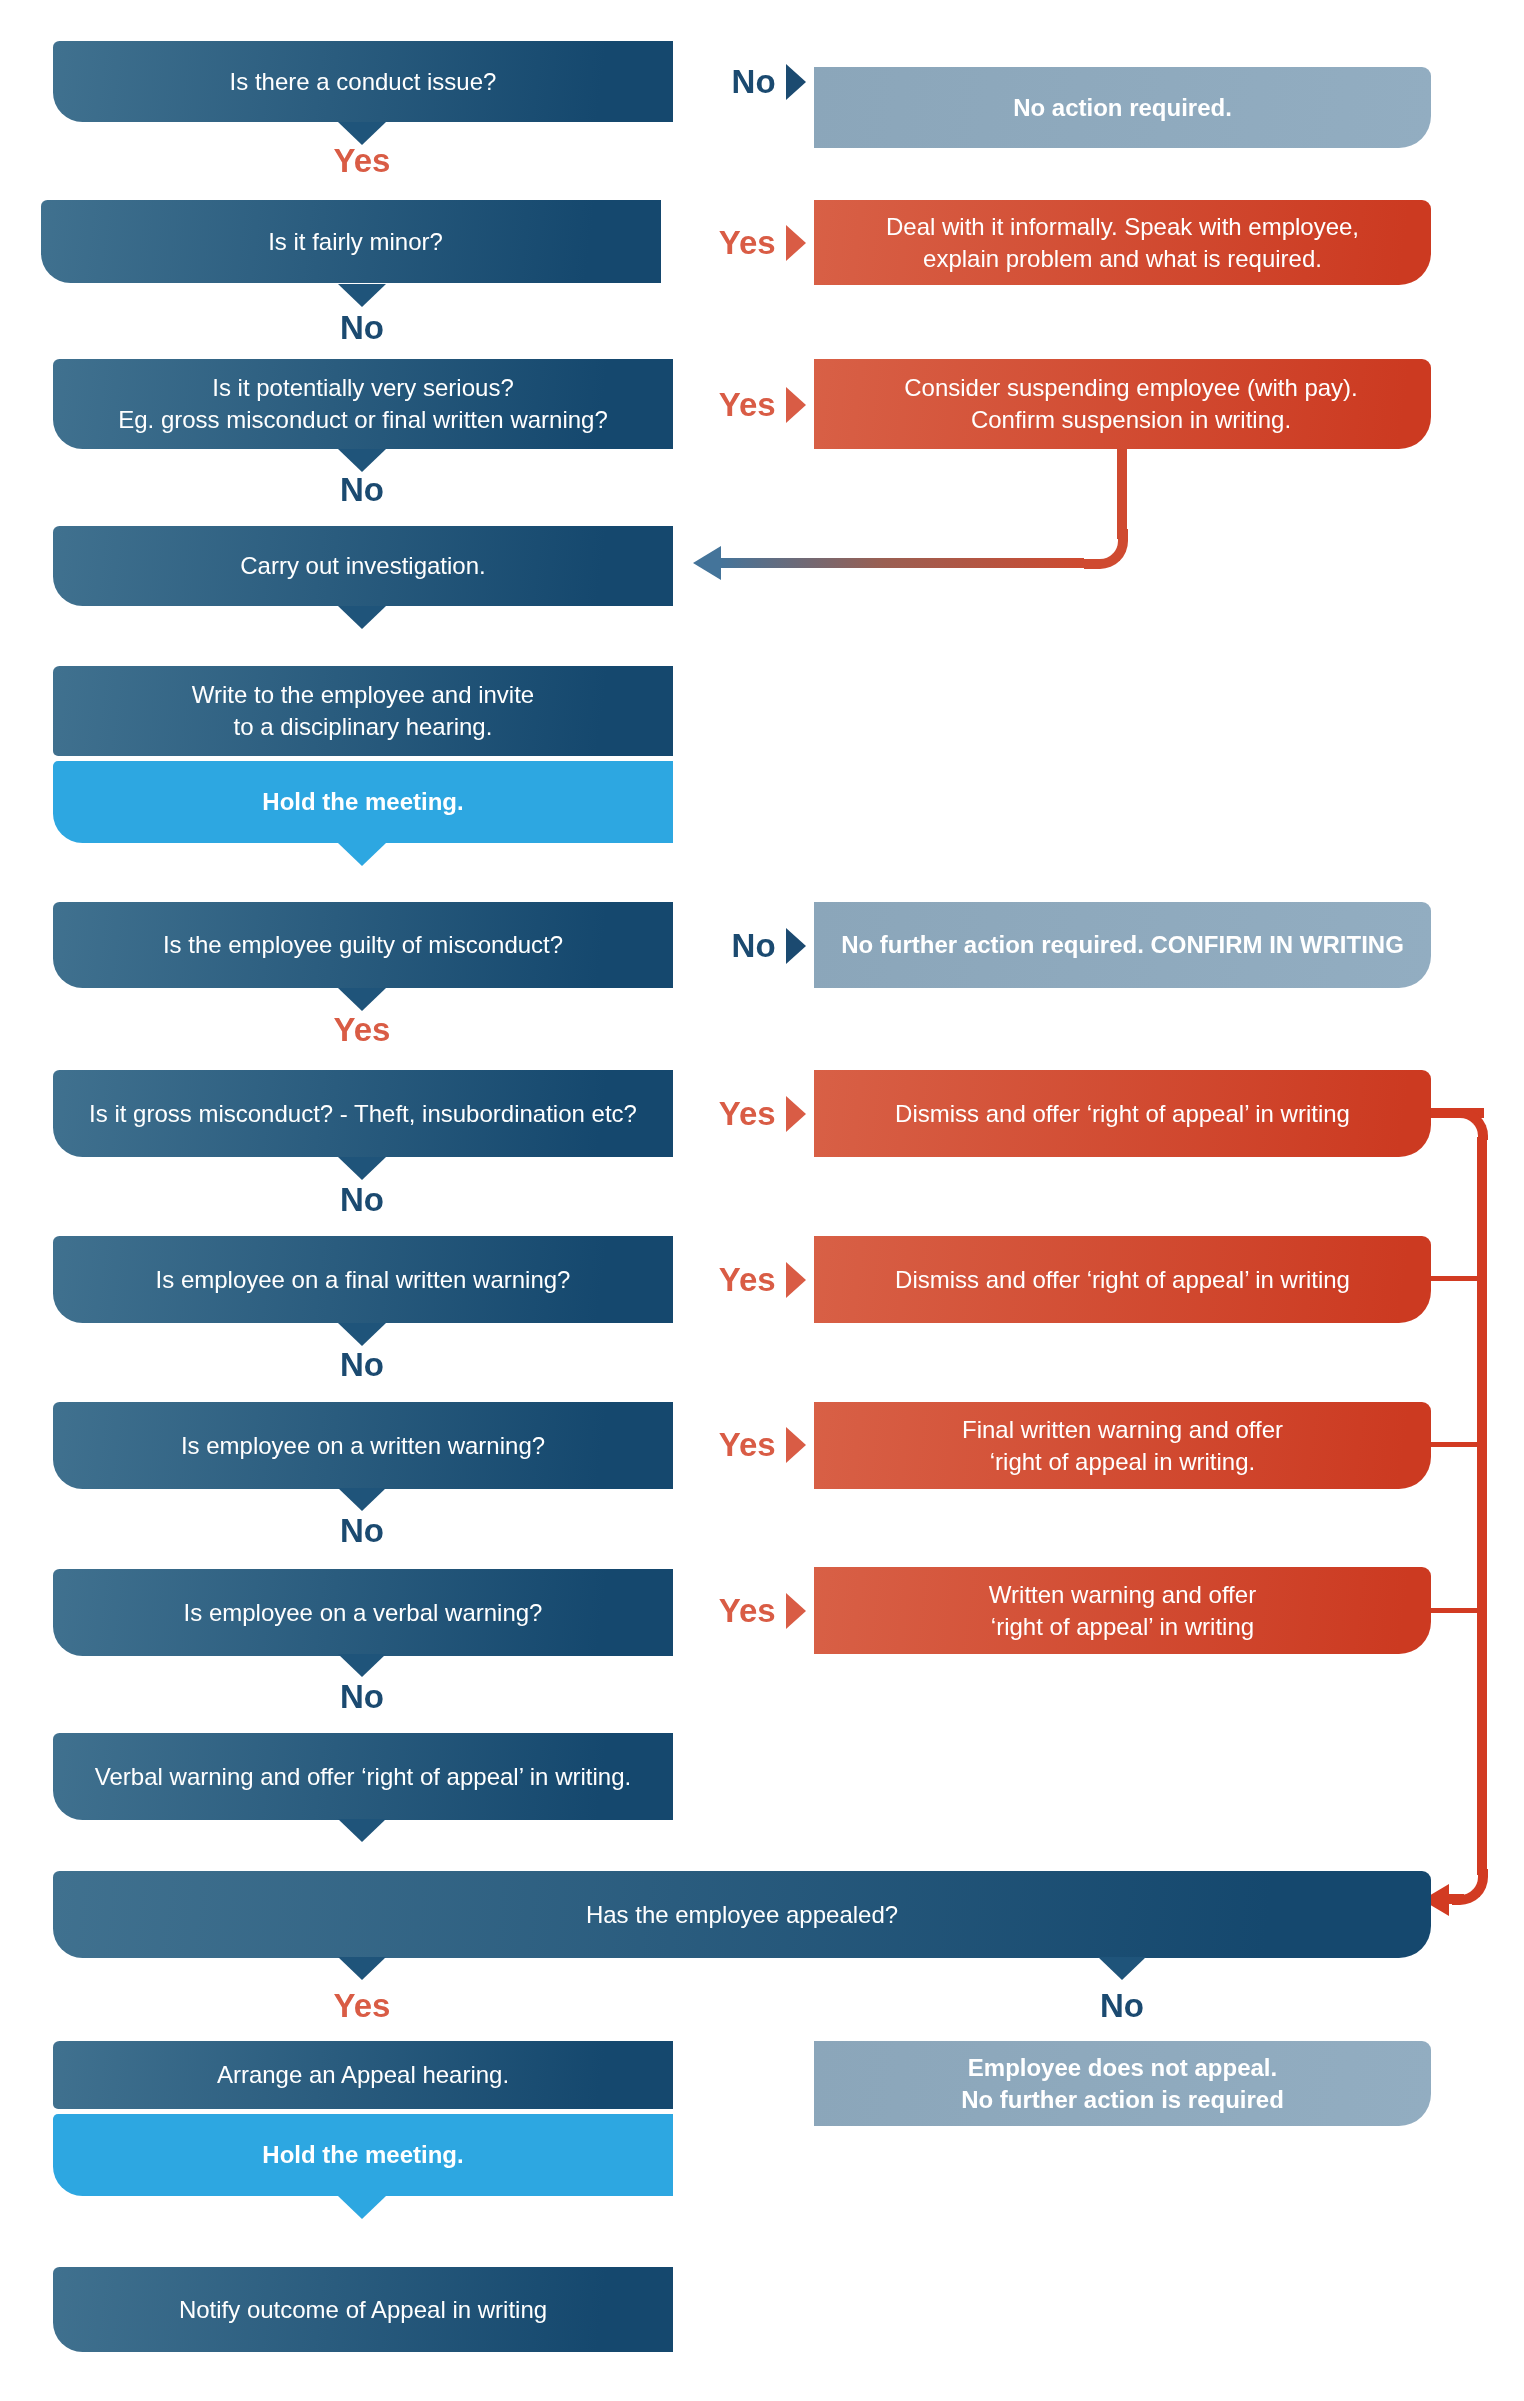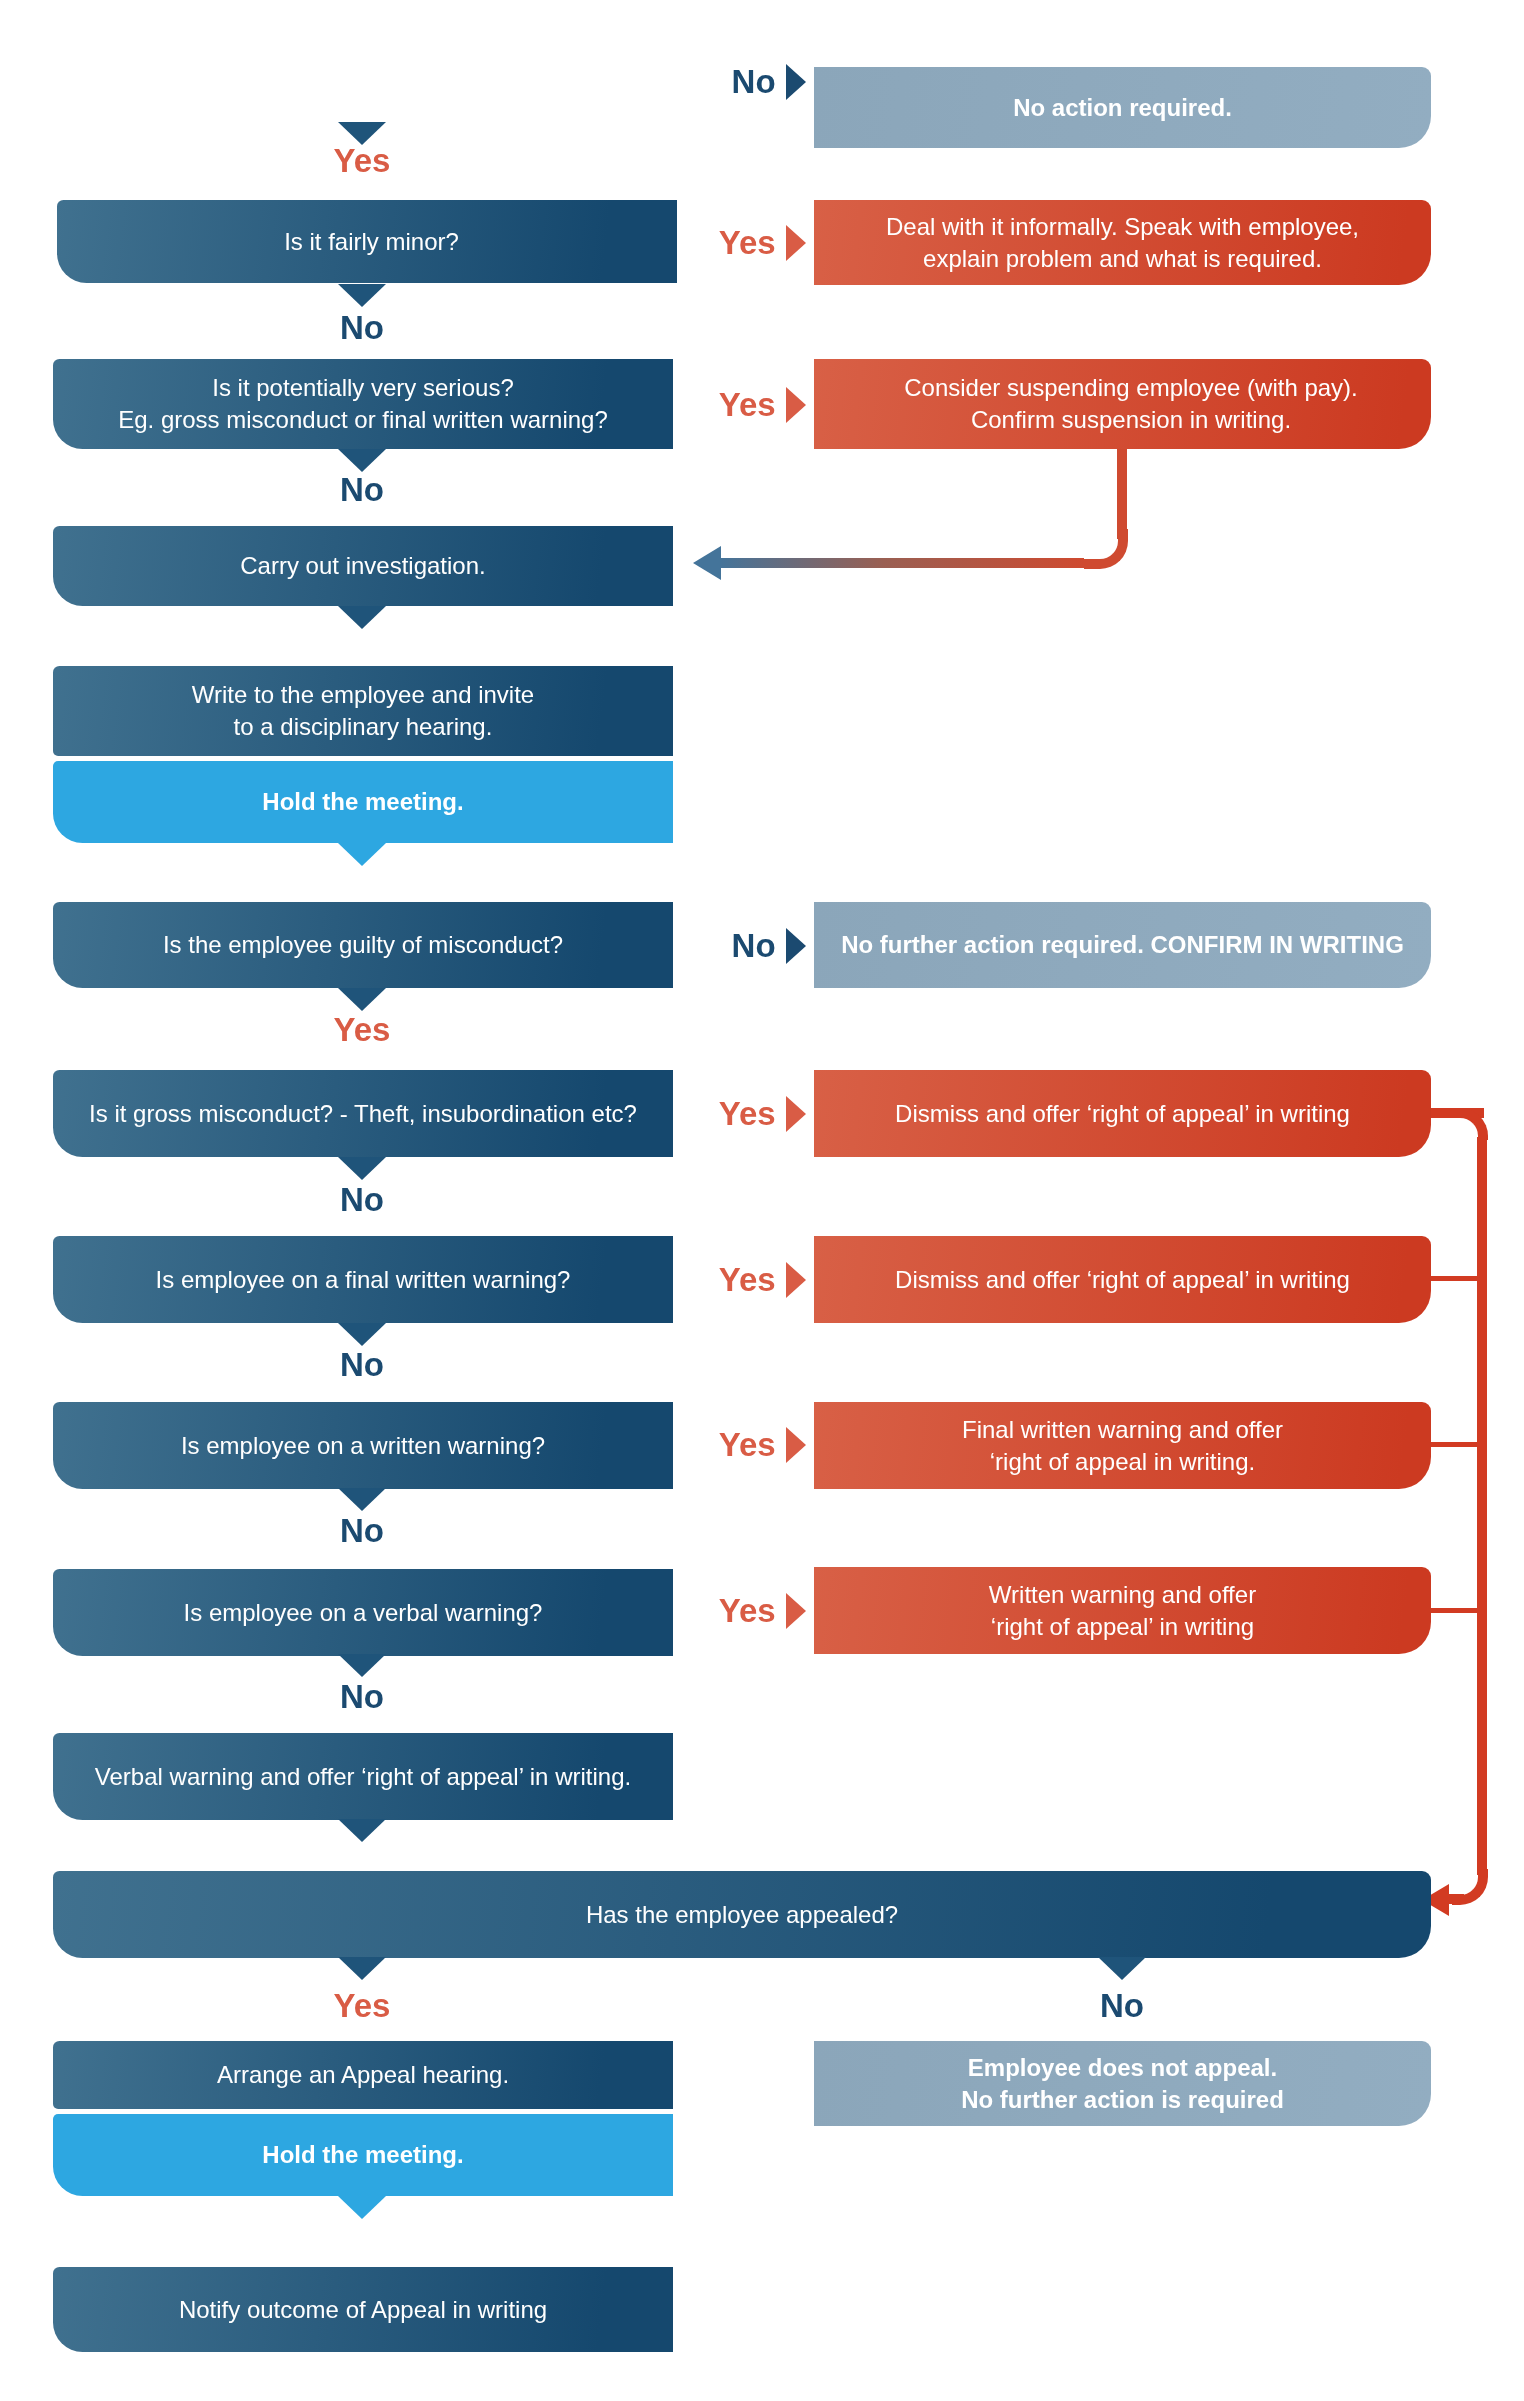--- a/index.html
+++ b/index.html
@@ -74,6 +74,7 @@
 
 <div id="canvas">
 
+  <div class="box navy" style="left:53px; top:41px; width:620px; height:81px;">Is there a conduct issue?</div>
   <div class="side-label navy-l" style="left:675px; top:62px; width:136px; height:39px;">
     <span>No</span>
     <span class="tri"></span>

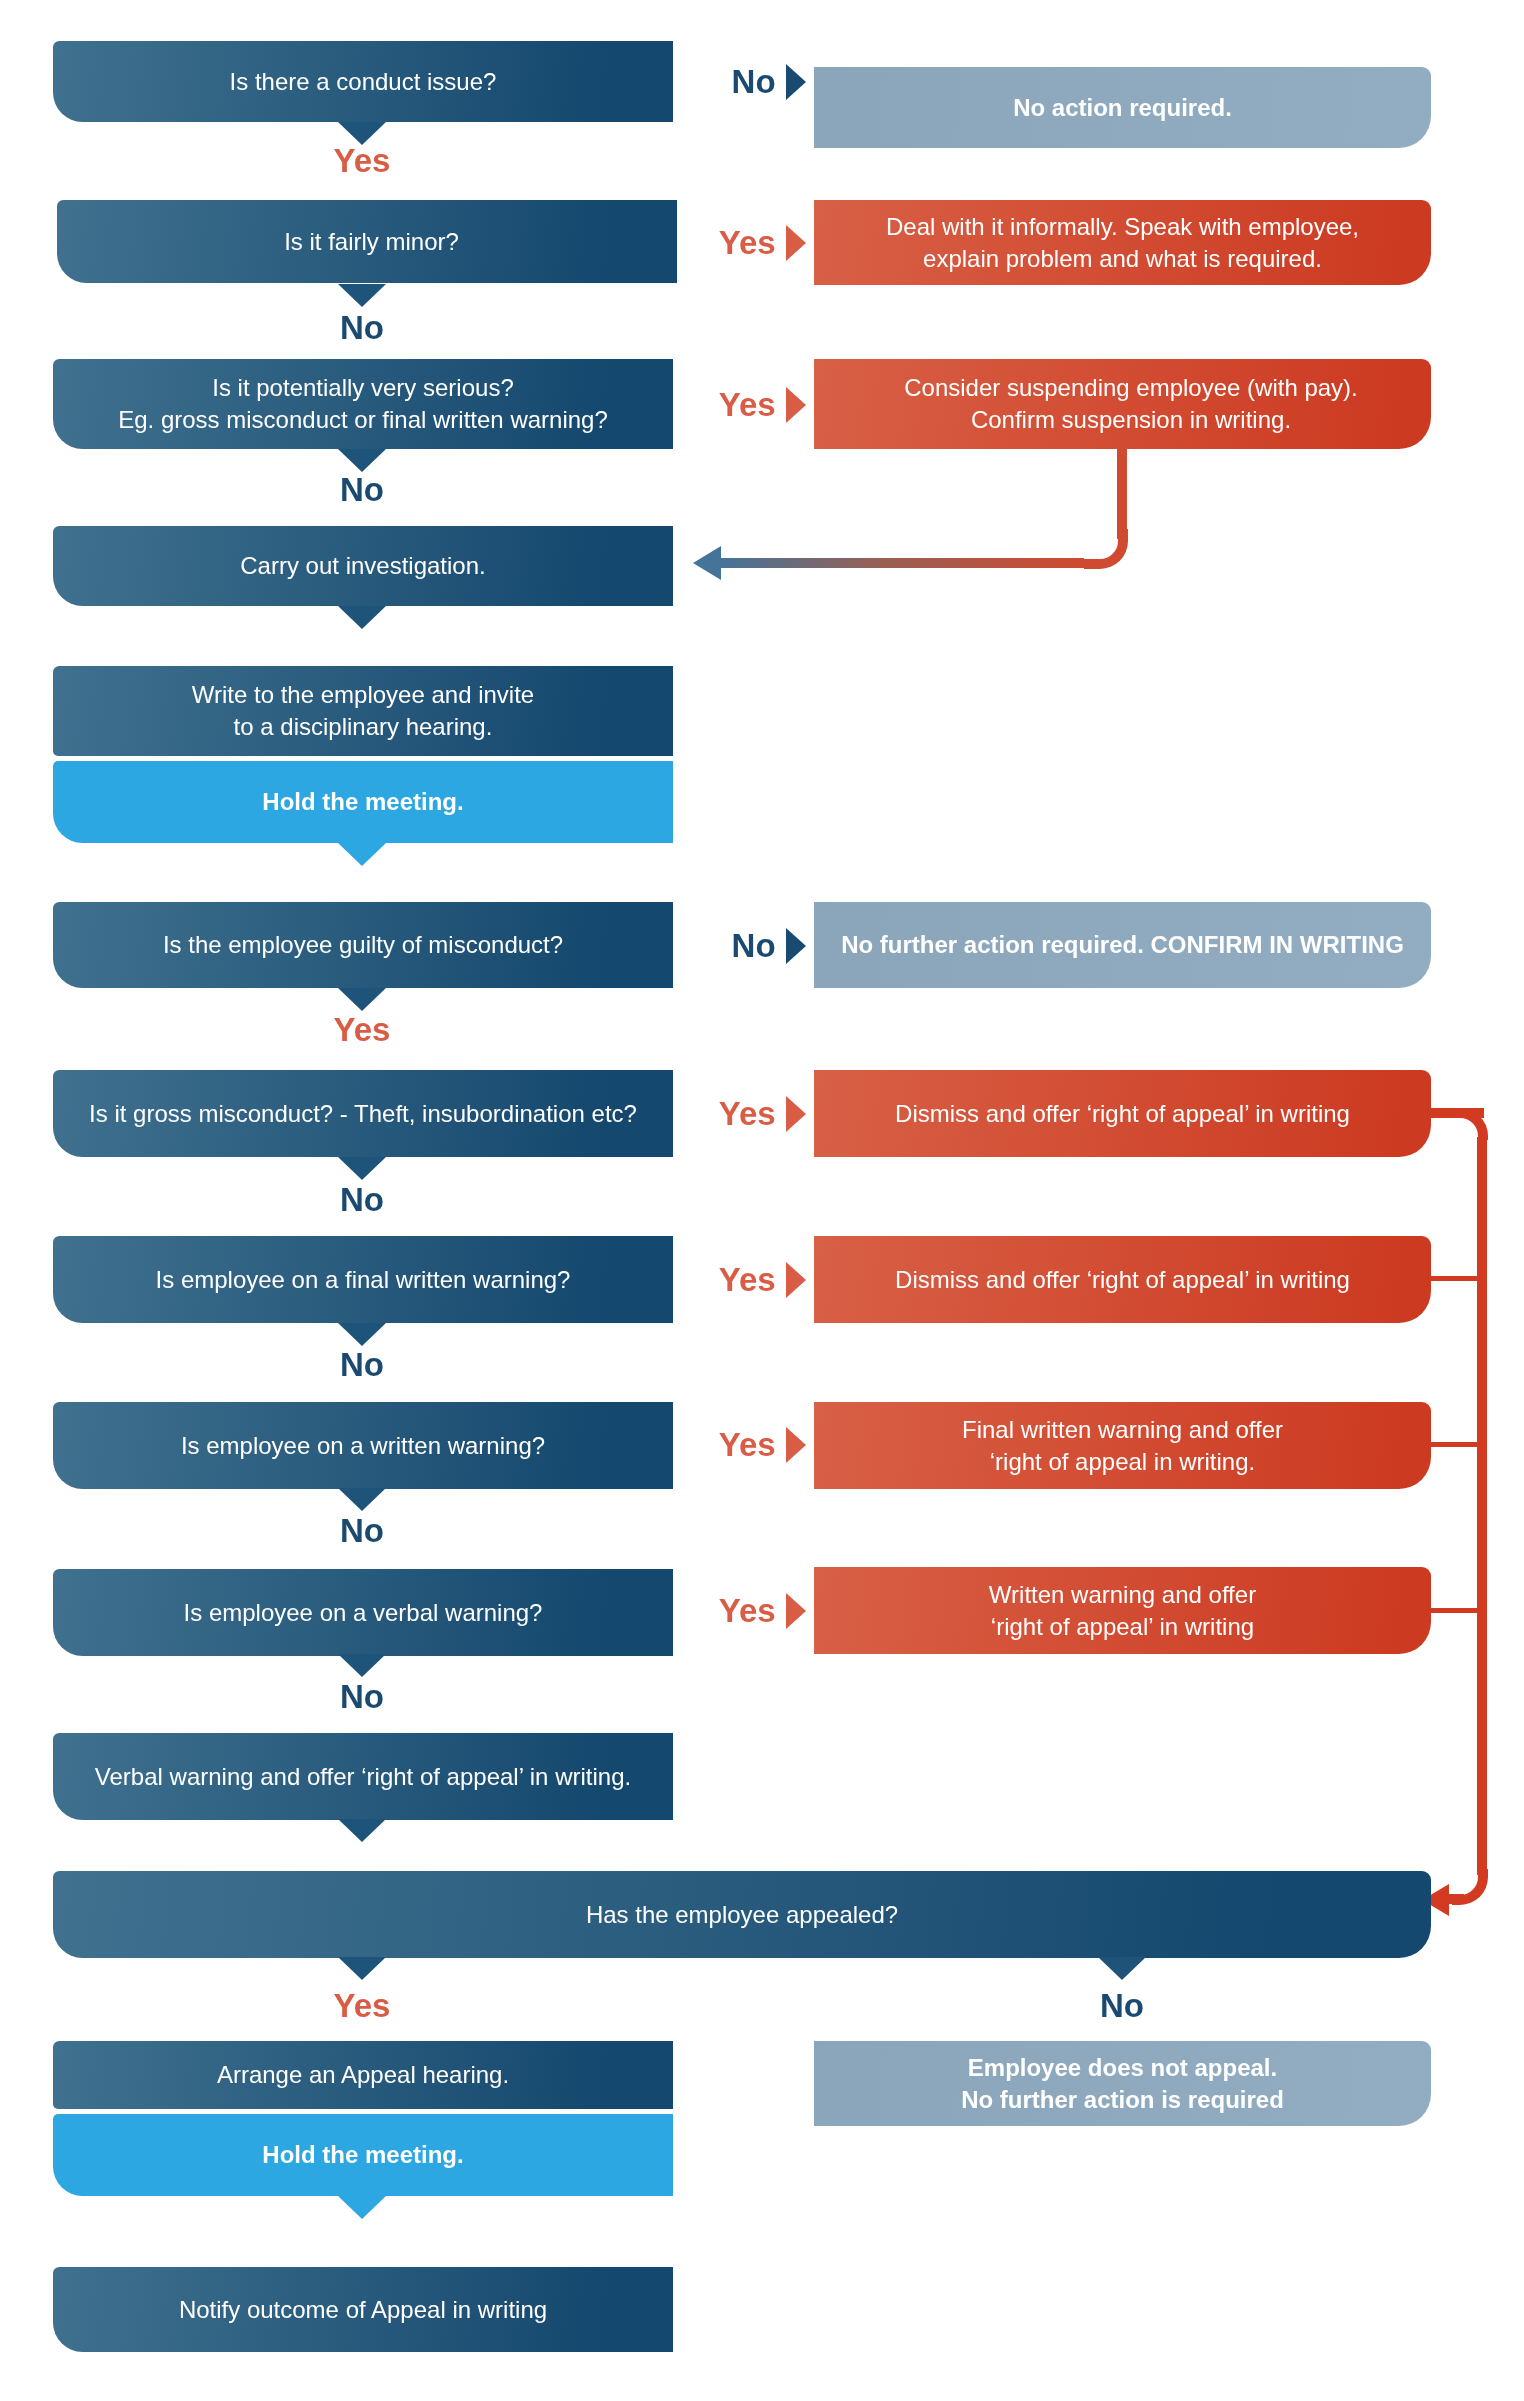--- a/index.html
+++ b/index.html
@@ -83,7 +83,7 @@
   <div class="tail" style="left:338px; top:122px;"></div>
   <div class="mid-label red-l" style="left:298px; top:142px;">Yes</div>
 
-  <div class="box navy" style="left:57px; top:200px; width:620px; height:83px;padding-left:28px;">Is it fairly minor?</div>
+  <div class="box navy" style="left:41px; top:200px; width:620px; height:83px;padding-left:28px;">Is it fairly minor?</div>
   <div class="side-label red-l" style="left:675px; top:223px; width:136px; height:39px;">
     <span>Yes</span>
     <span class="tri"></span>

